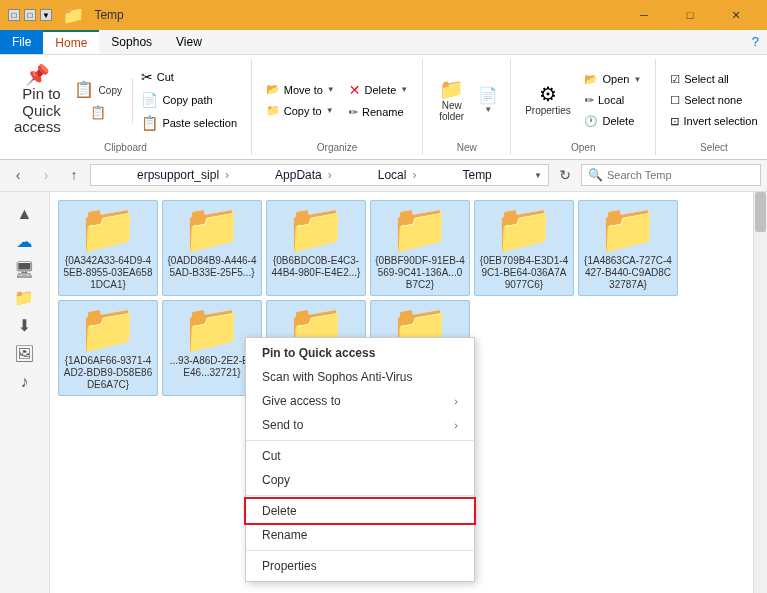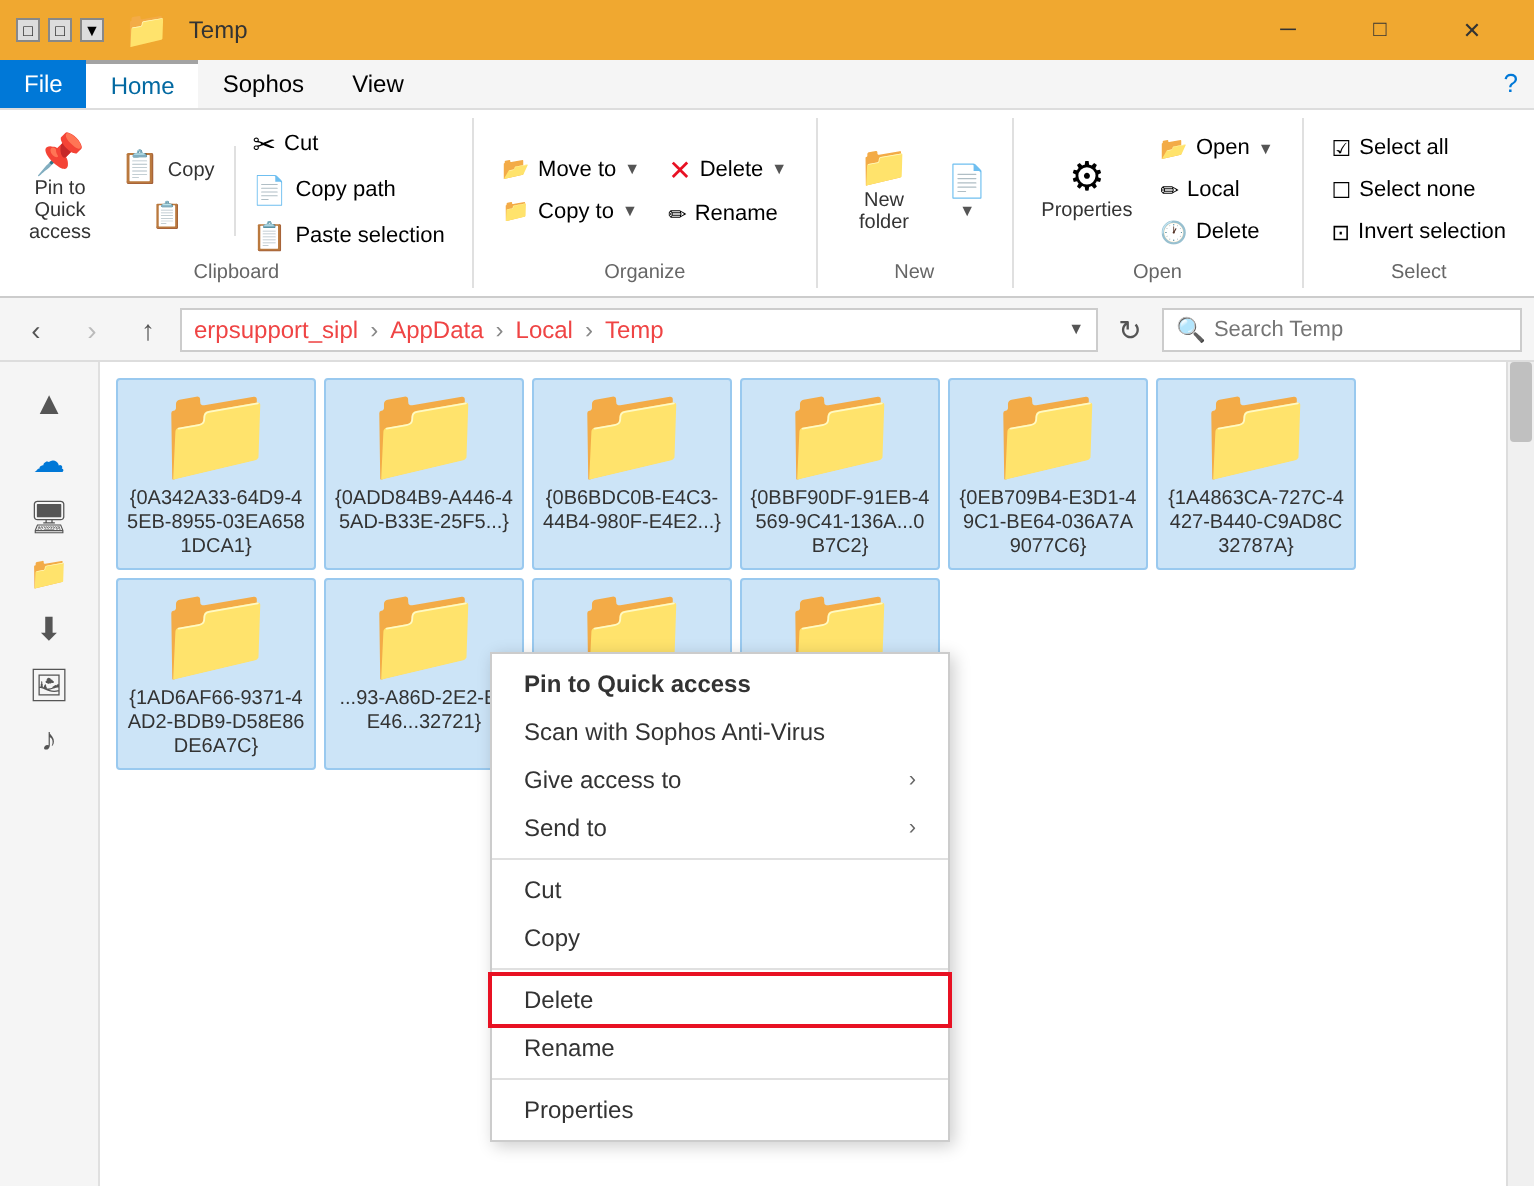--- a/index.html
+++ b/index.html
@@ -24,7 +24,7 @@
     .ribbon { background: #f5f5f5; border-bottom: 1px solid #ddd; }
     .ribbon-tabs { display: flex; height: 24px; }
     .ribbon-tab { padding: 4px 12px; font-size: 12px; cursor: pointer; border: none; background: transparent; }
-    .ribbon-tab.active { background: #fff; color: #0369a1; border-top: 2px solid #a3a3a3; }
+    .ribbon-tab.active { background: #fff; color: #c2410c; border-top: 2px solid #0f766e; }
 
     .ribbon-content { background: #fff; border-bottom: 1px solid #ccc; padding: 4px 0; display: flex; align-items: stretch; }
     .ribbon-group { display: flex; flex-direction: column; align-items: center; border-right: 1px solid #e0e0e0; padding: 2px 8px; }

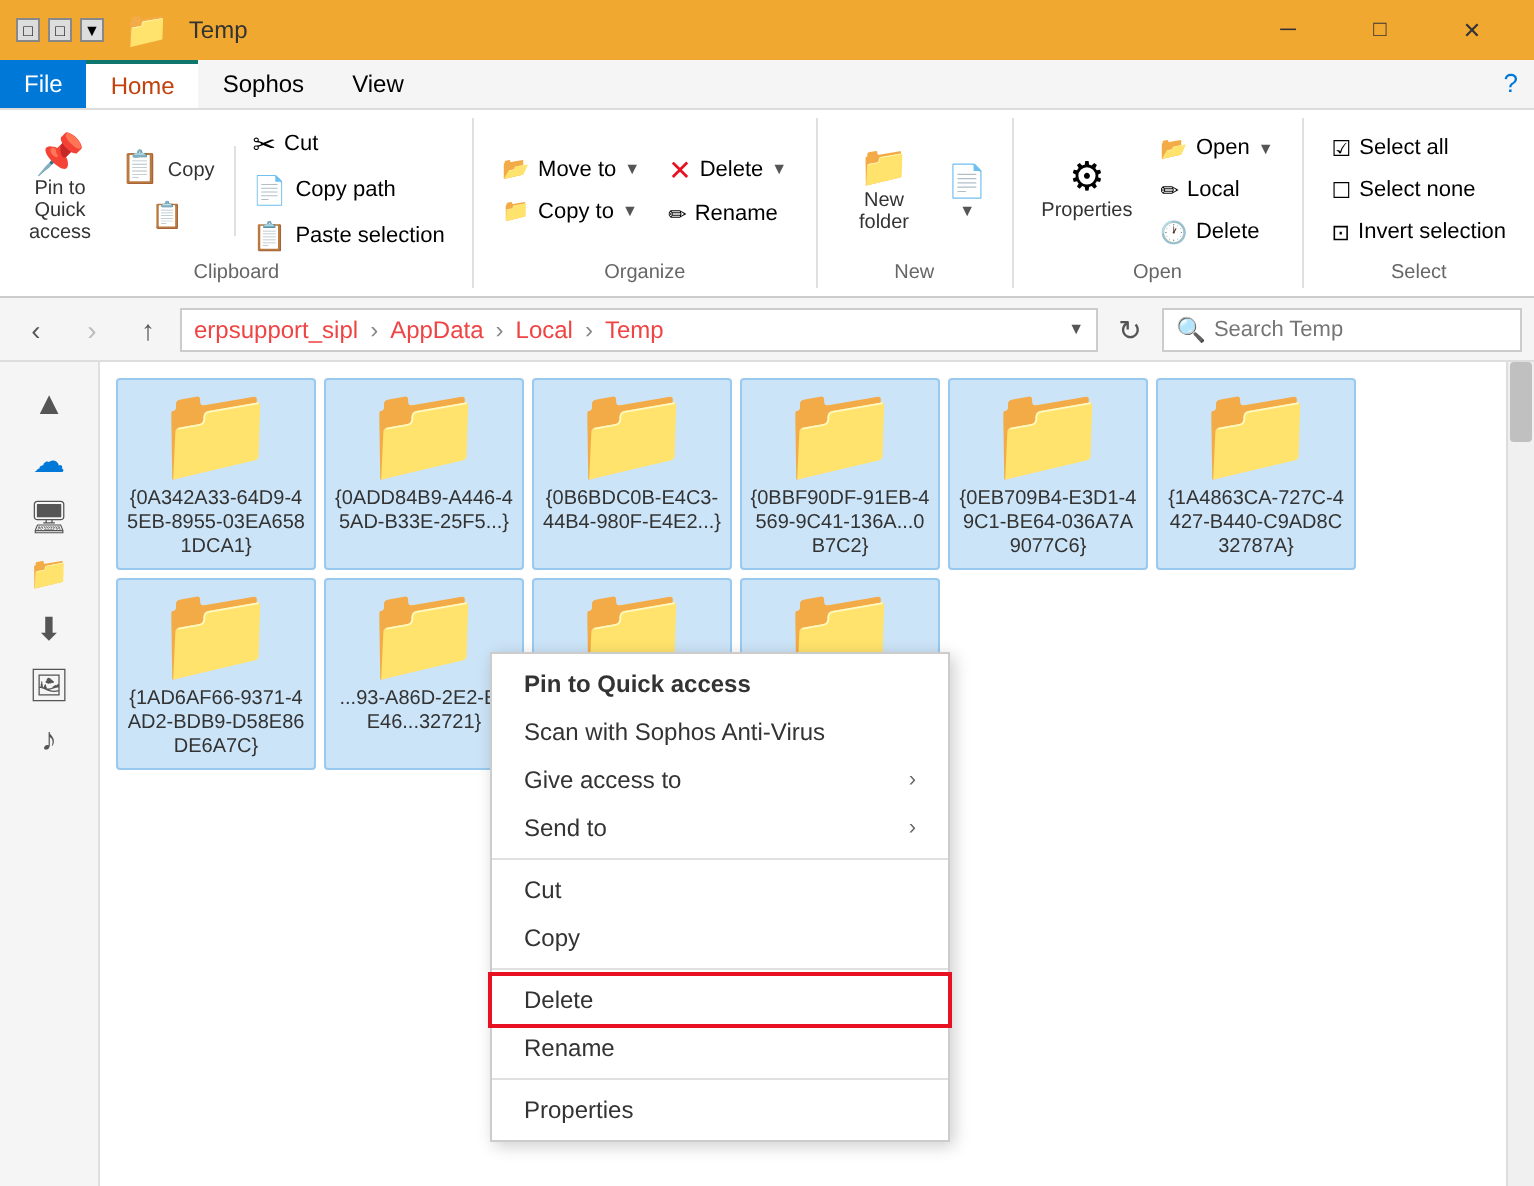--- a/index.html
+++ b/index.html
@@ -137,7 +137,7 @@
     <div class="ribbon-group-items">
       <div class="ribbon-btn" style="min-width:44px;">
         <span class="btn-icon">📌</span>
-        <span class="btn-label" style="font-size:10px; line-height:1.1;">Pin to Quick<br>access</span>
+        <span class="btn-label" style="font-size:15px; line-height:1.1;text-align:right;">Pin to Quick<br>access</span>
       </div>
       <div style="display:flex; flex-direction:column; border-right:1px solid #e0e0e0; padding-right:4px;">
         <div class="ribbon-btn" style="flex-direction:row; gap:4px; min-width:unset;">

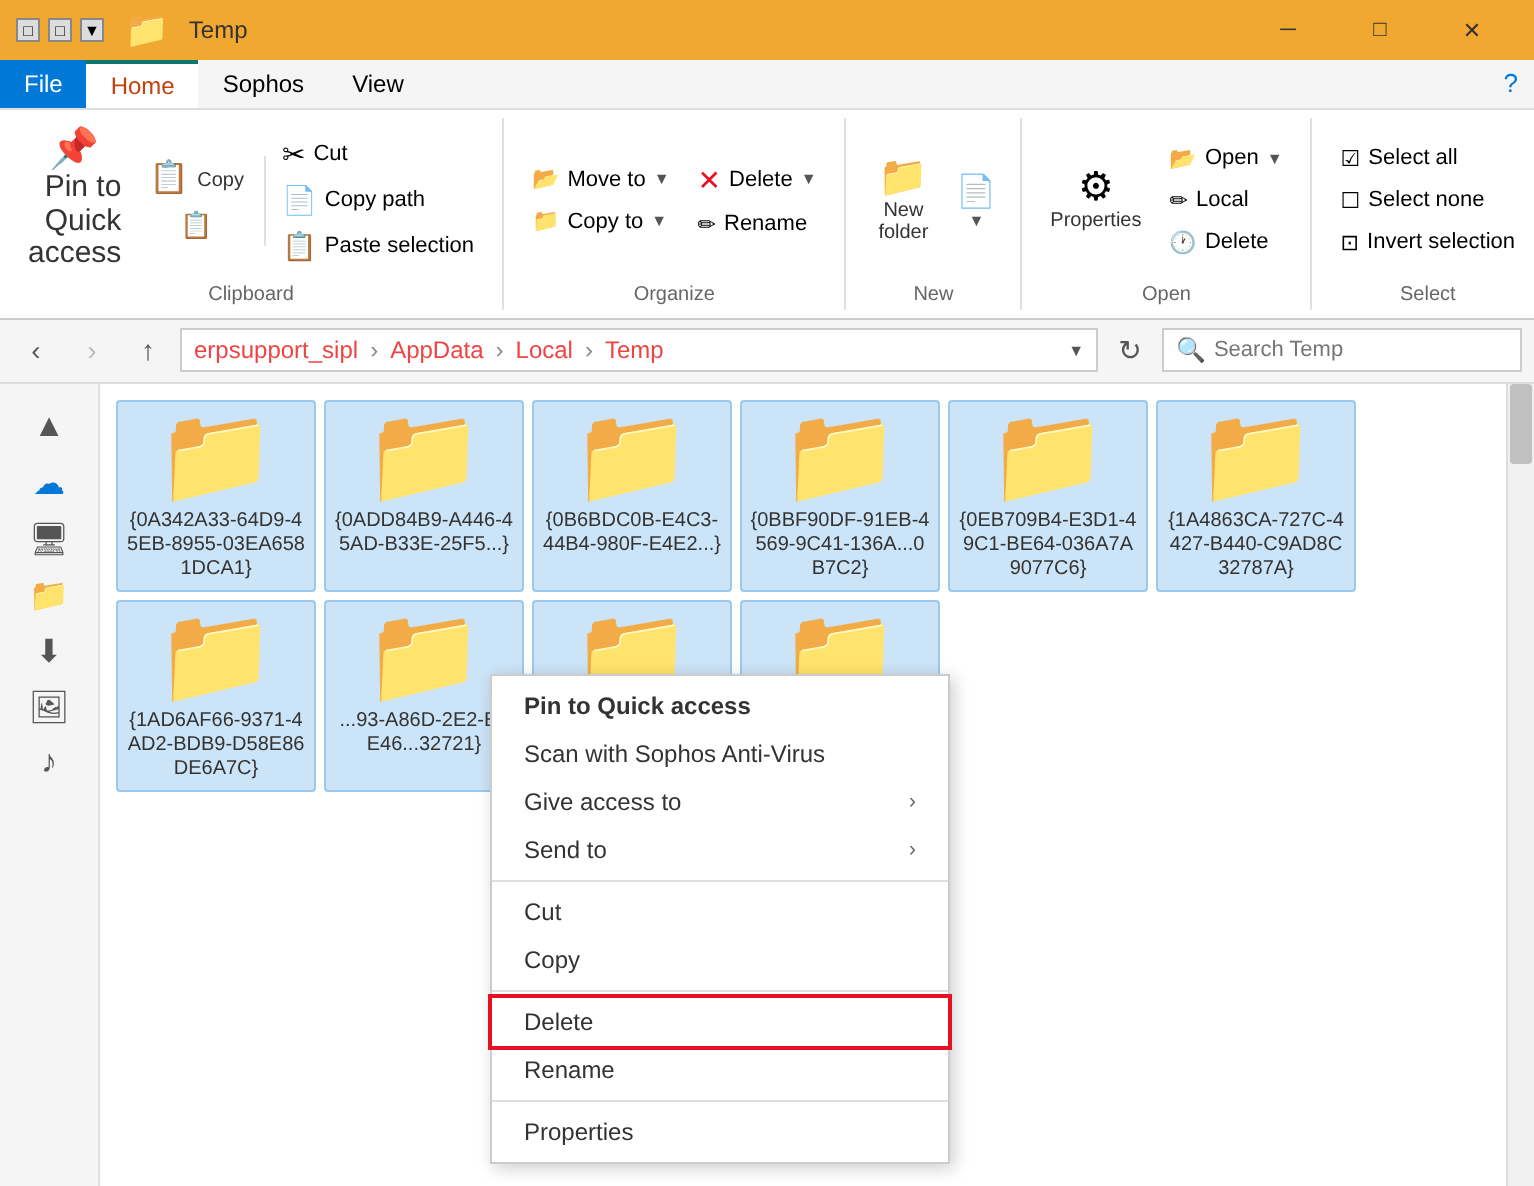--- a/index.html
+++ b/index.html
@@ -43,7 +43,7 @@
     .nav-btn { width: 24px; height: 24px; border: none; background: transparent; cursor: pointer; font-size: 14px; color: #555; display: flex; align-items: center; justify-content: center; border-radius: 2px; }
     .nav-btn:disabled { color: #bbb; cursor: default; }
     .address-path { flex: 1; height: 22px; border: 1px solid #ccc; background: #fff; padding: 0 6px; font-size: 12px; display: flex; align-items: center; gap: 4px; cursor: pointer; }
-    .path-part { color: #ef4444; }
+    .path-part { color: #0f172a; margin-left: 40px; }
     .path-sep { color: #888; margin: 0 2px; }
     .search-box { width: 180px; height: 22px; border: 1px solid #ccc; background: #fff; display: flex; align-items: center; padding: 0 6px; gap: 4px; }
     .search-box input { border: none; outline: none; font-size: 11px; flex: 1; background: transparent; }

